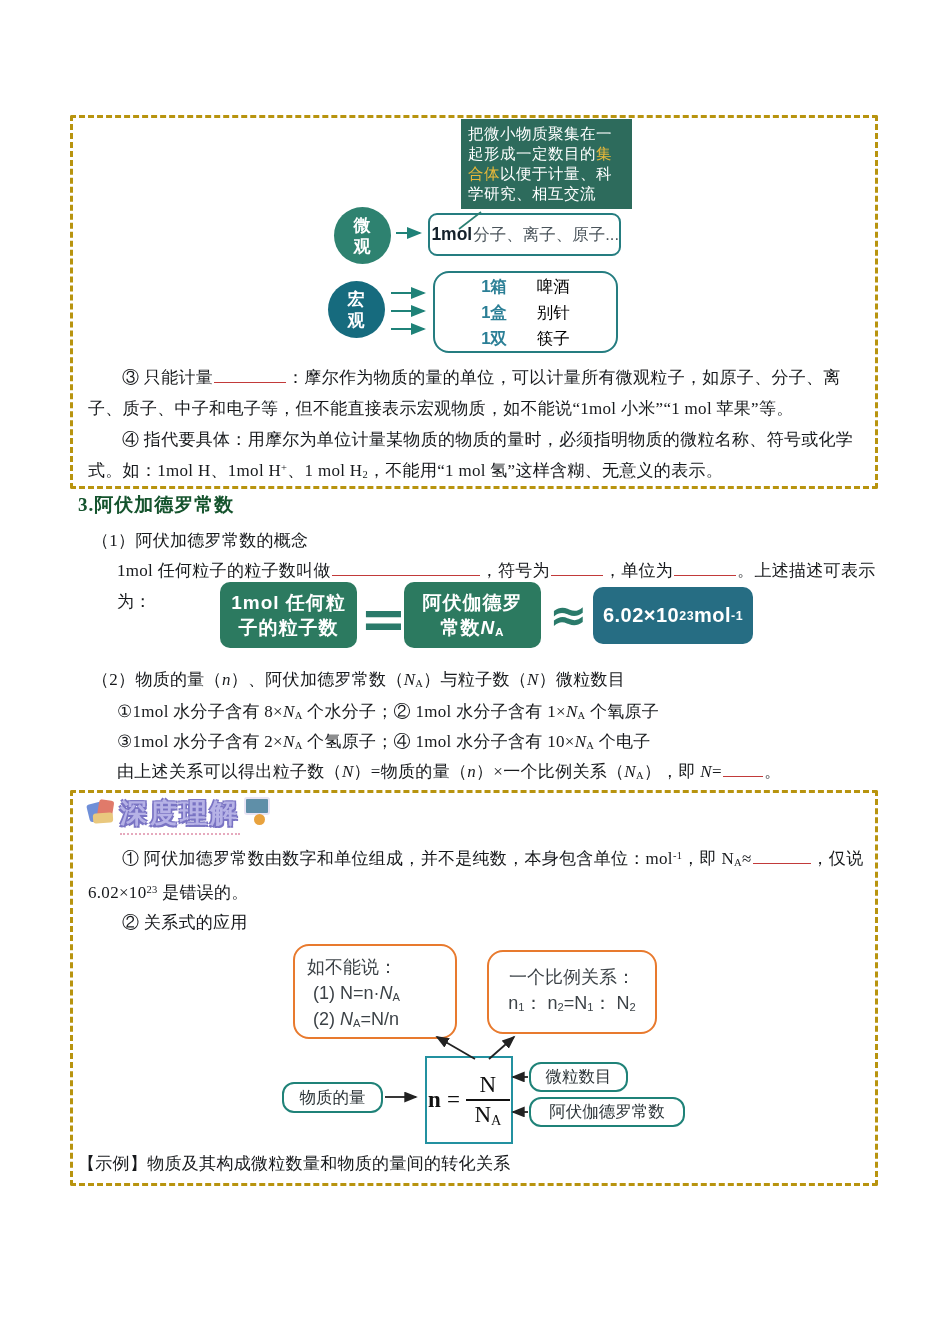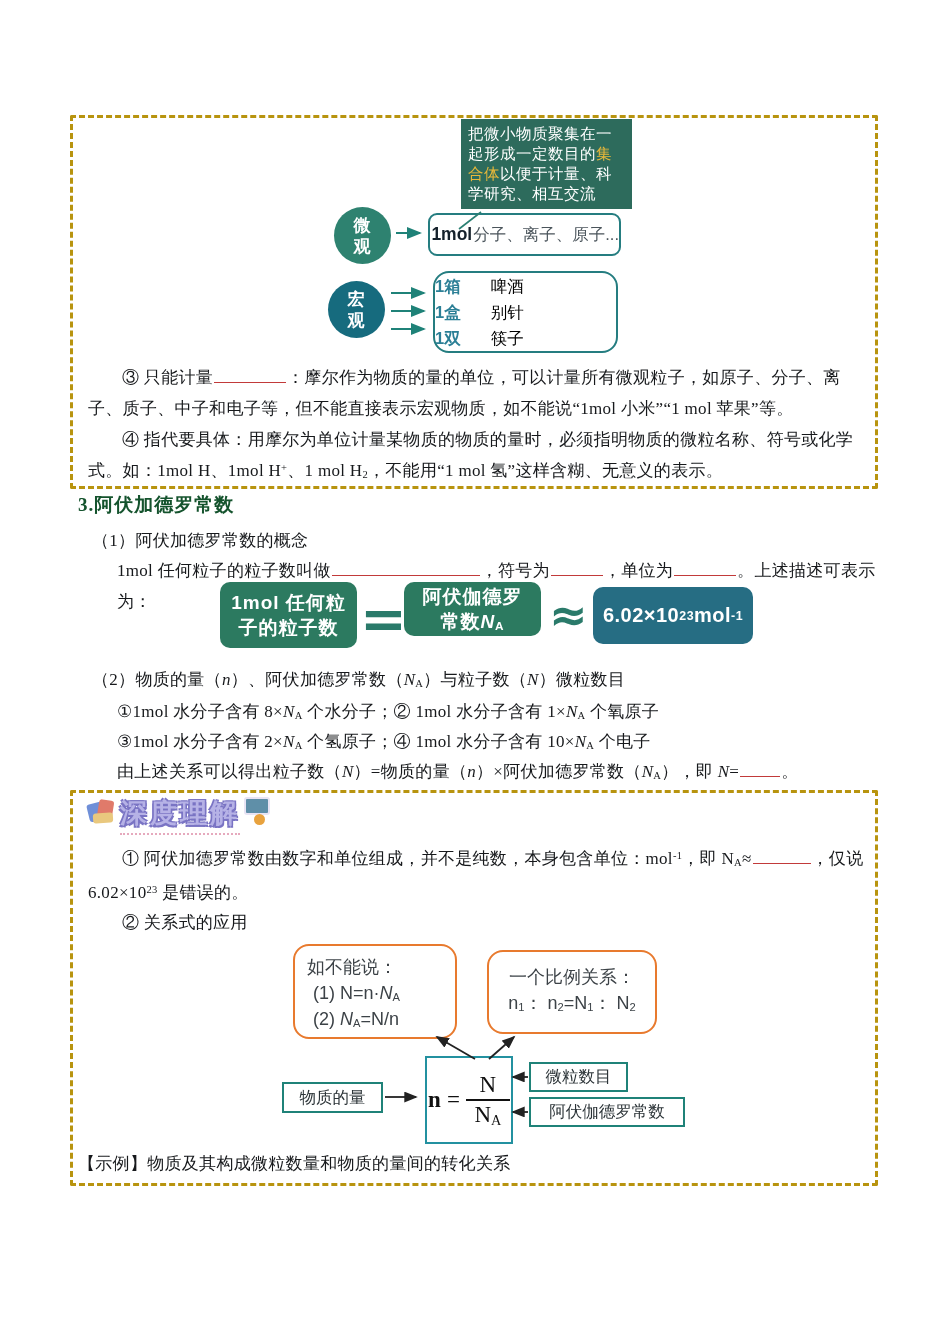--- a/index.html
+++ b/index.html
@@ -56,7 +56,7 @@
     display:flex;flex-direction:column;justify-content:center;gap:2px;
     font-family:"Liberation Sans","DejaVu Sans",sans-serif;font-size:16.5px;
   }
-  .macro-row{display:flex;justify-content:flex-start;gap:30px;line-height:24px;}
+  .macro-row{display:flex;justify-content:center;gap:30px;line-height:24px;}
   .macro-row .qty{color:#2b7f96;font-weight:bold;}
   .macro-row .item{color:#000000;}
   

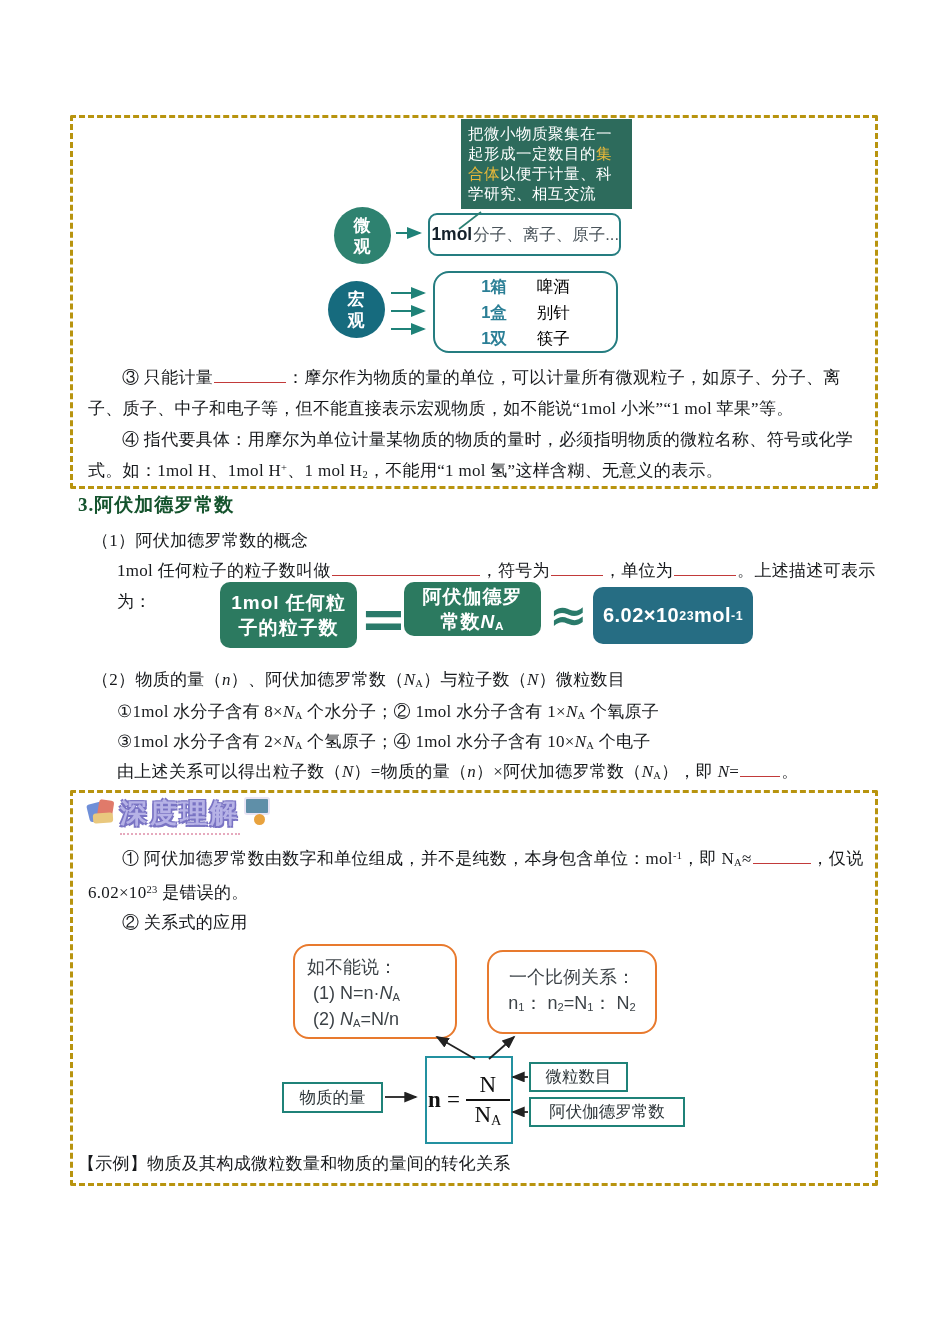--- a/index.html
+++ b/index.html
@@ -152,7 +152,7 @@
   <span>子的粒子数</span>
 </div>
 <div class="abs eq-sym" style="left:360px;top:591px;font-size:56px;">=</div>
-<div class="abs eq-green" style="left:404px;top:582px;width:137px;height:54px;">
+<div class="abs eq-green" style="left:404px;top:582px;width:137px;height:66px;">
   <span>阿伏伽德罗</span>
   <span><span>常数</span><i>N</i><sub>A</sub></span>
 </div>

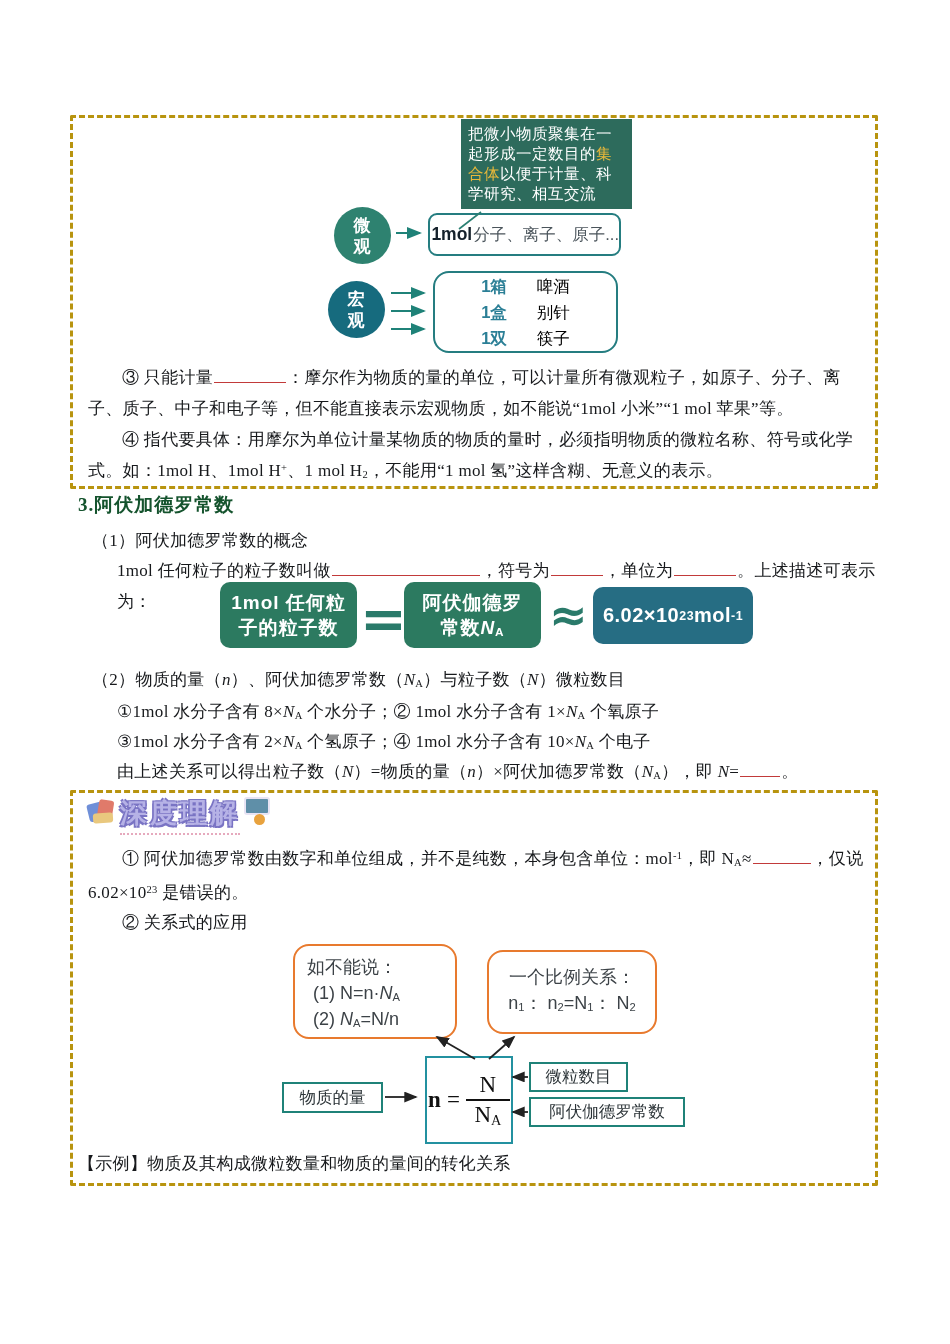--- a/index.html
+++ b/index.html
@@ -167,7 +167,7 @@
 <div class="abs para" style="left:92px;top:664px;"><span>（2）物质的量（</span><i>n</i><span>）、阿伏加德罗常数（</span><i>N</i><sub>A</sub><span>）与粒子数（</span><i>N</i><span>）微粒数目</span></div>
 <div class="abs para" style="left:117px;top:696px;"><span>①1mol 水分子含有 8×</span><i>N</i><sub>A</sub><span> 个水分子；② 1mol 水分子含有 1×</span><i>N</i><sub>A</sub><span> 个氧原子</span></div>
 <div class="abs para" style="left:117px;top:726px;"><span>③1mol 水分子含有 2×</span><i>N</i><sub>A</sub><span> 个氢原子；④ 1mol 水分子含有 10×</span><i>N</i><sub>A</sub><span> 个电子</span></div>
-<div class="abs para" style="left:117px;top:756px;"><span>由上述关系可以得出粒子数（</span><i>N</i><span>）=物质的量（</span><i>n</i><span>）×阿伏加德罗常数（</span><i>N</i><sub>A</sub><span>），即 </span><i>N</i><span>=</span><span class="blank" style="width: 40px;"></span><span>。</span></div>
+<div class="abs para" style="left:117px;top:756px;"><span>由上述关系可以得出粒子数（</span><i>N</i><span>）=物质的量（</span><i>n</i><span>）×一个比例关系（</span><i>N</i><sub>A</sub><span>），即 </span><i>N</i><span>=</span><span class="blank" style="width: 40px;"></span><span>。</span></div>
 
 <div class="frame" style="left:70px;top:790px;width:802px;height:390px;"></div>
 

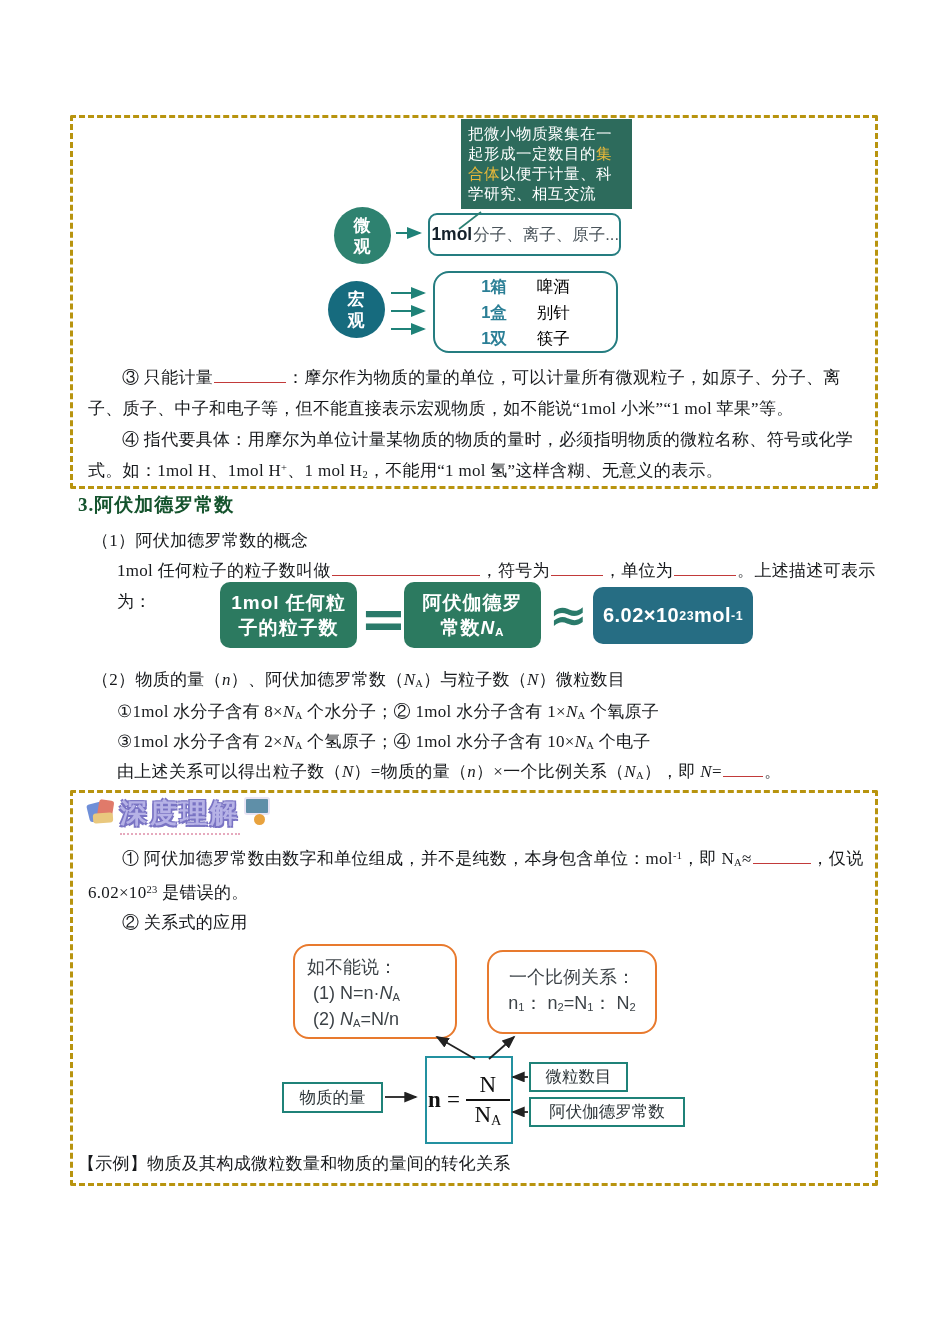--- a/index.html
+++ b/index.html
@@ -96,7 +96,7 @@
     padding:8px 12px;line-height:26px;box-sizing:border-box;
   }
   .teal-label{
-    background:#fff;border:2px solid #1f8278;border-radius:0;
+    background:#fff;border:2px solid #1f8278;border-radius:12px;
     font-family:"Liberation Sans","DejaVu Sans",sans-serif;font-size:16.5px;color:#2c3438;
     display:flex;align-items:center;justify-content:center;box-sizing:border-box;white-space:nowrap;
   }

